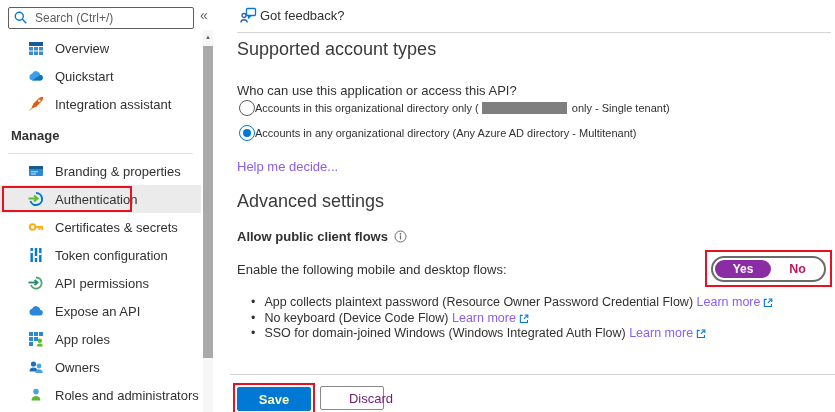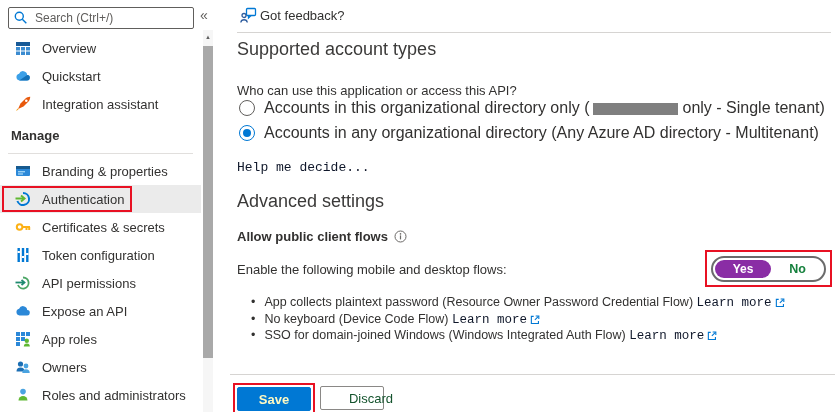--- a/index.html
+++ b/index.html
@@ -17,7 +17,7 @@
   .collapse{position:absolute;left:200px;top:7px;font-size:14px;color:#605e5c;cursor:pointer;}
 
   .nav{position:absolute;top:34px;left:0;width:201px;}
-  .nav-item{height:28px;display:flex;align-items:center;gap:11px;padding-left:15px;
+  .nav-item{height:28px;display:flex;align-items:center;gap:11px;padding-left:28px;
     font-size:13px;cursor:pointer;position:relative;}
   .nav-item svg{width:16px;height:16px;flex:none;}
   .nav-item.selected{background:#ebebeb;}

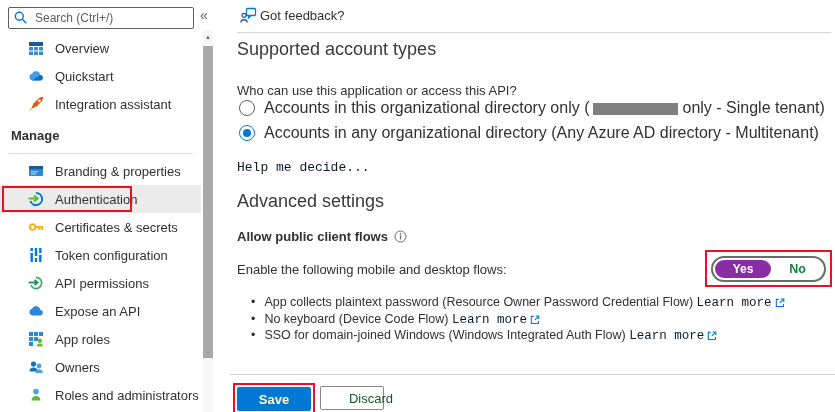--- a/index.html
+++ b/index.html
@@ -44,8 +44,8 @@
   .h1a{top:39px;} .h2a{top:191px;}
   .question{position:absolute;left:237px;top:83px;font-size:13px;}
 
-  .radio-row{position:absolute;left:239px;display:flex;align-items:center;gap:9px;
-    font-size:16px;height:18px;cursor:pointer;}
+  .radio-row{position:absolute;left:239px;display:flex;align-items:center;
+    font-size:11px;height:18px;cursor:pointer;}
   .r1{top:99px;} .r2{top:124px;}
   .radio{width:16px;height:16px;border-radius:50%;border:1px solid #605e5c;
     box-sizing:border-box;background:#fff;flex:none;}

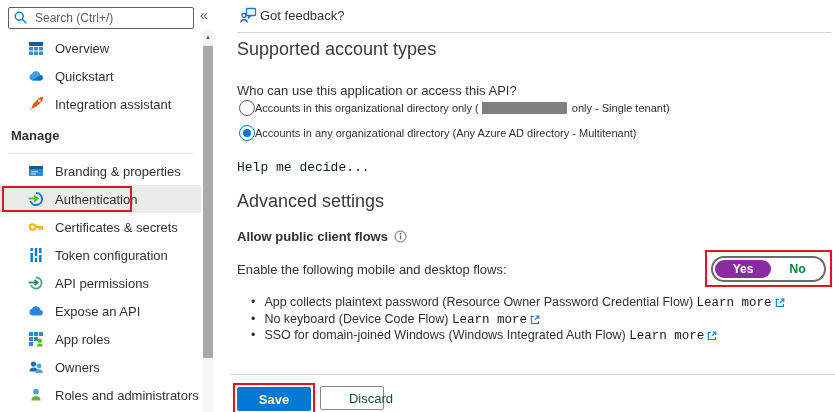--- a/index.html
+++ b/index.html
@@ -55,7 +55,7 @@
   .redact{display:inline-block;width:85px;height:12px;background:#7f7f7f;
     vertical-align:-2px;margin:0 5px 0 3px;}
 
-  .link{color:#0f172a;text-decoration:none;cursor:pointer;font-family:Liberation Mono, monospace;}
+  .link{color:#8b5cf6;text-decoration:none;cursor:pointer;}
   .help-link{position:absolute;left:237px;top:159px;font-size:13px;}
 
   .allow-label{position:absolute;left:237px;top:229px;font-size:13px;font-weight:700;

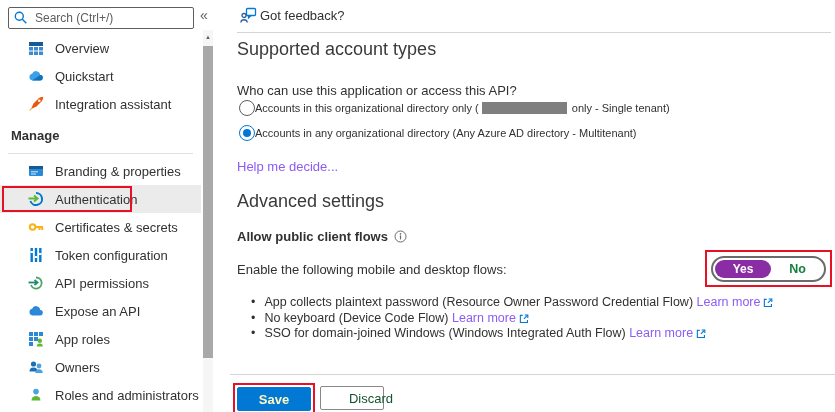--- a/index.html
+++ b/index.html
@@ -70,7 +70,7 @@
   .yes-pill{margin-left:2px;width:56px;height:18px;border-radius:10px;background:#8A2DA5;
     color:#fff;font-size:12px;font-weight:700;display:flex;align-items:center;
     justify-content:center;}
-  .no-label{flex:1;text-align:center;color:#15803d;font-size:12.5px;font-weight:600;cursor:pointer;}
+  .no-label{flex:1;text-align:center;color:#be185d;font-size:12.5px;font-weight:600;cursor:pointer;}
 
   .bullets{position:absolute;left:251px;top:295px;font-size:12.5px;line-height:15.5px;}
   .bullet-row{display:flex;gap:9px;}

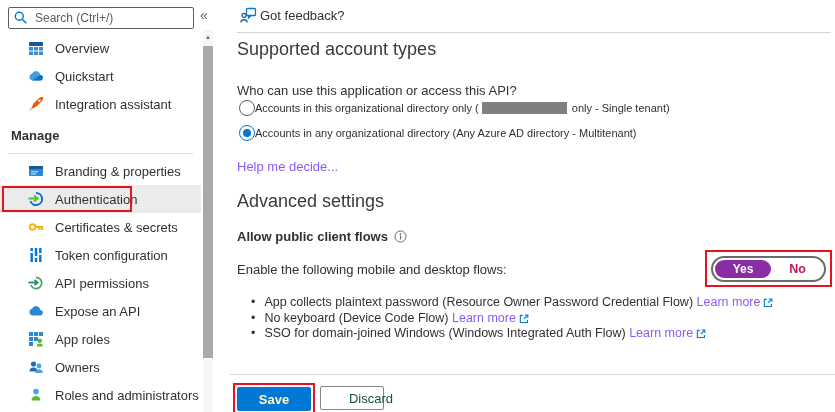--- a/index.html
+++ b/index.html
@@ -82,7 +82,7 @@
     font-weight:700;border:1px solid #0078d4;border-radius:2px;display:flex;
     align-items:center;justify-content:center;cursor:pointer;font-family:inherit;}
   .discard-btn{position:absolute;left:320px;top:386px;width:64px;height:24px;background:#fff;
-    border:1px solid #8a8886;border-radius:2px;color:#14532d;font-size:13px;
+    border:1px solid #8a8886;border-radius:2px;color:#701a75;font-size:13px;
     display:flex;align-items:center;justify-content:center;box-sizing:border-box;cursor:pointer;padding-left:38px;}
 </style>
 </head>

